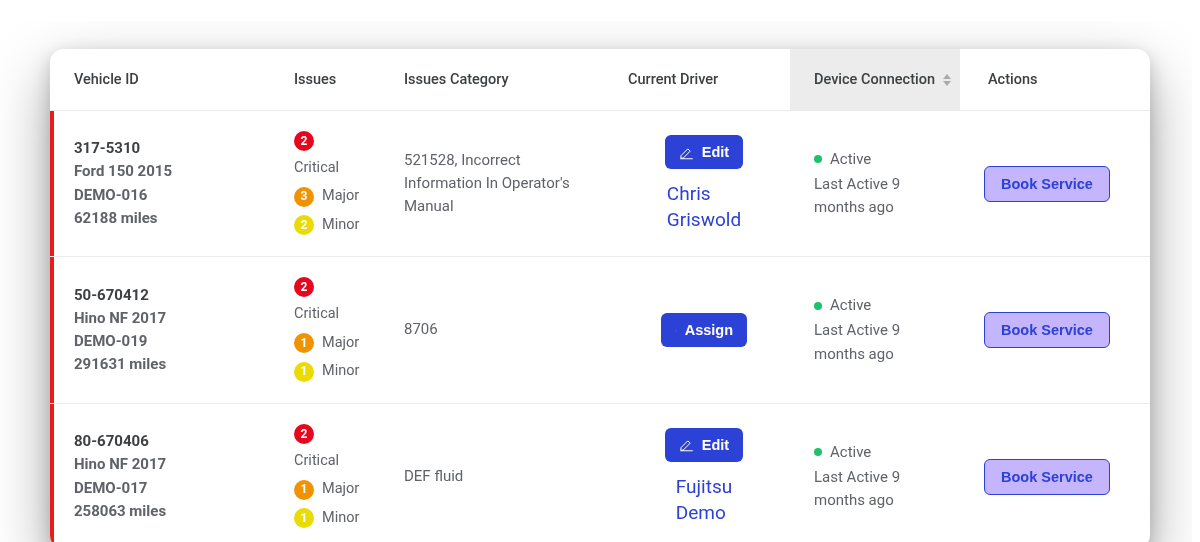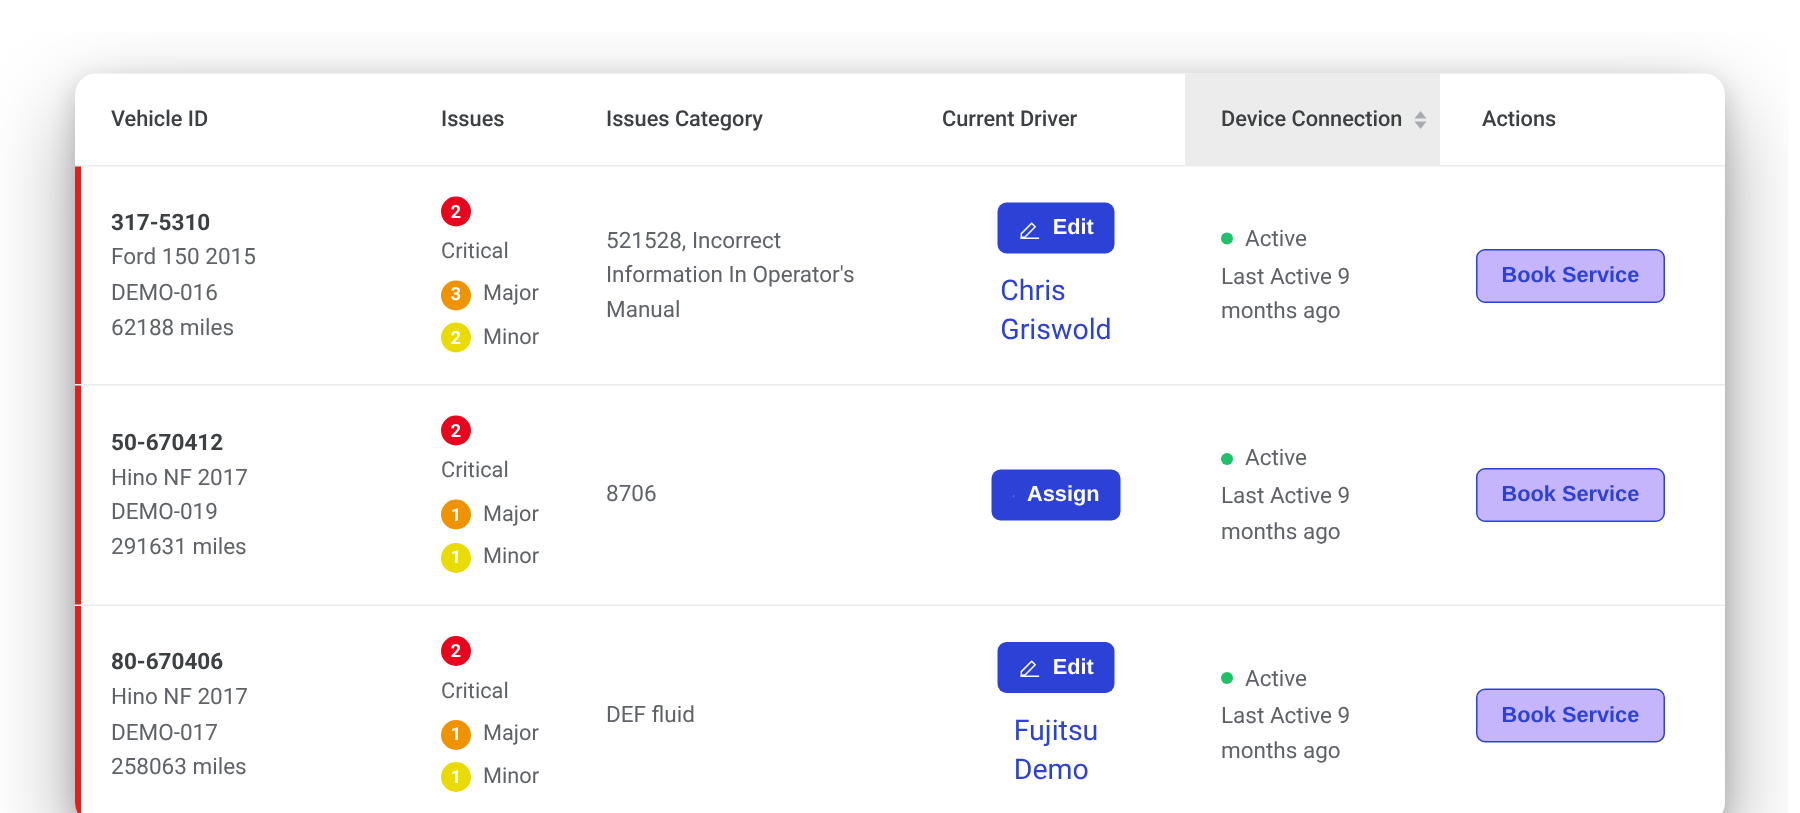--- a/index.html
+++ b/index.html
@@ -112,7 +112,7 @@
     line-height: 1.55;
   }
   .vehicle-id { font-weight: 700; color: var(--text-dark); }
-  .vehicle-sub { color: var(--text-gray); }
+  .vehicle-sub { color: var(--text-gray); font-weight: bold; }
 
   
   .issues-col { gap: 4px; }

